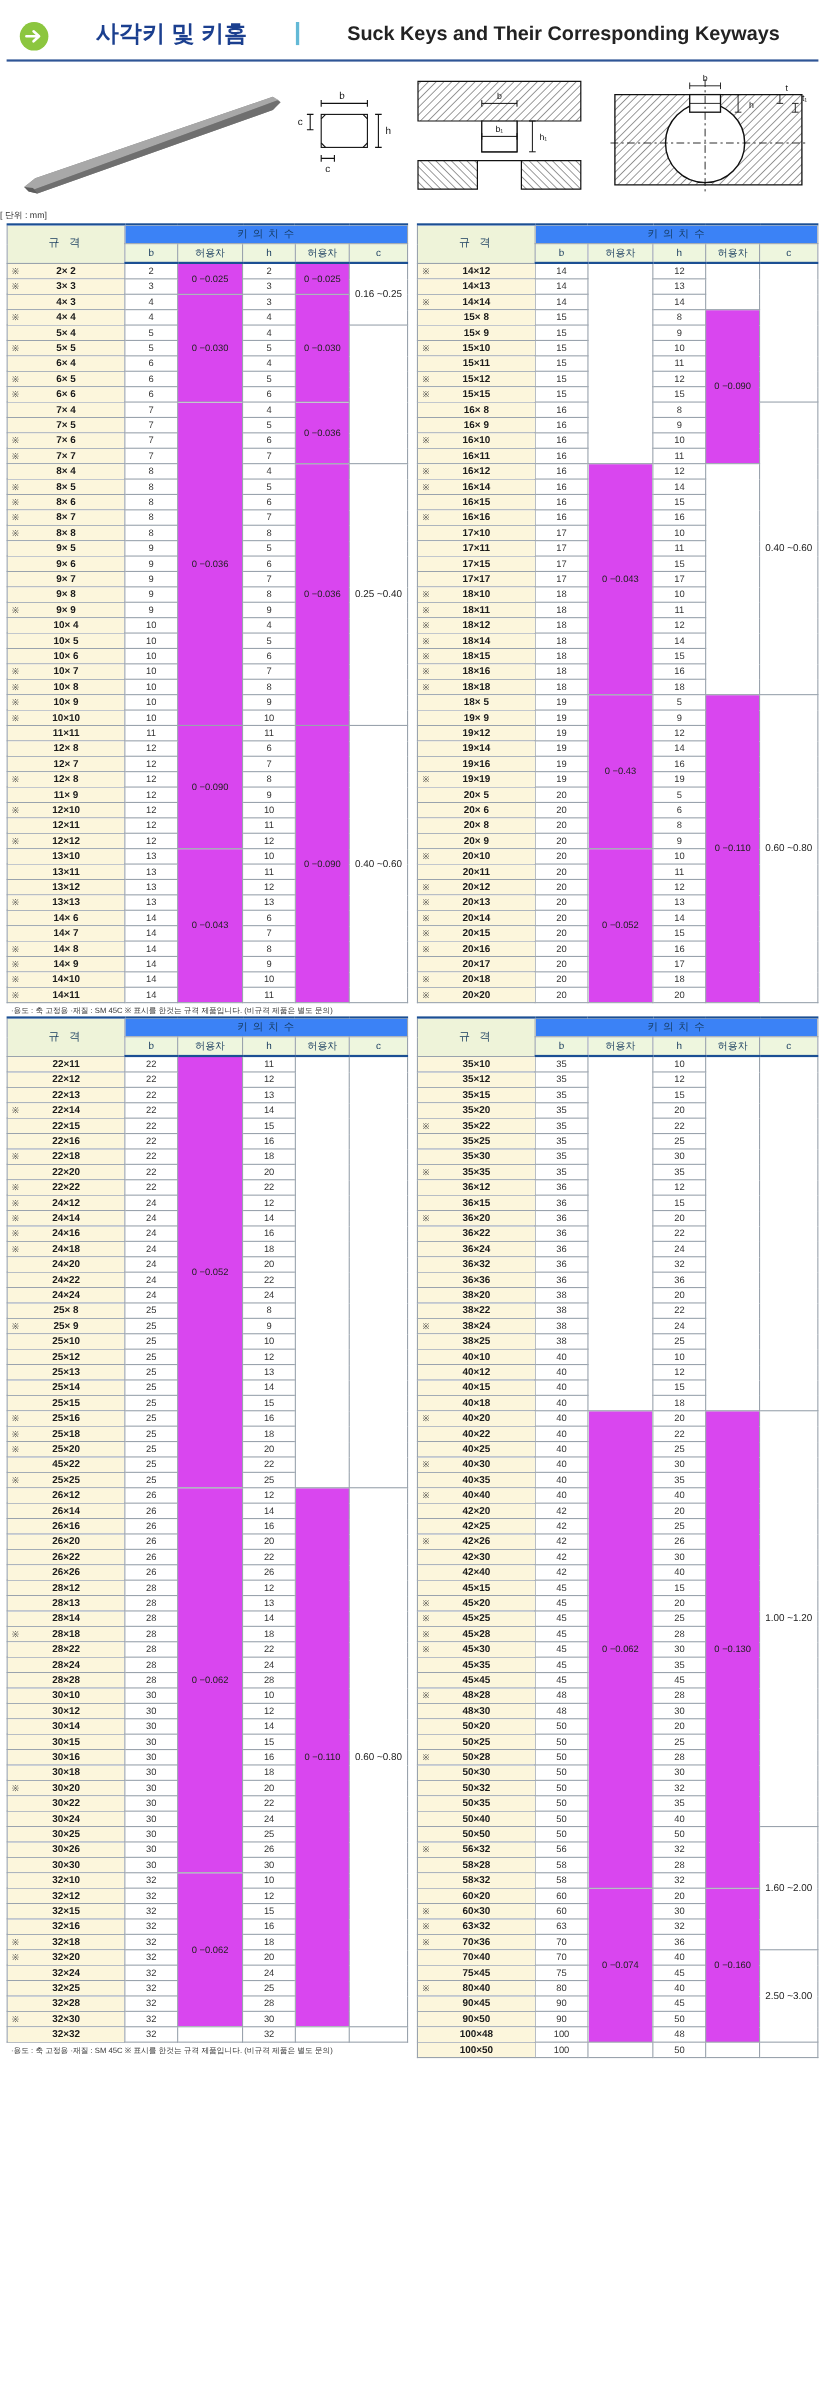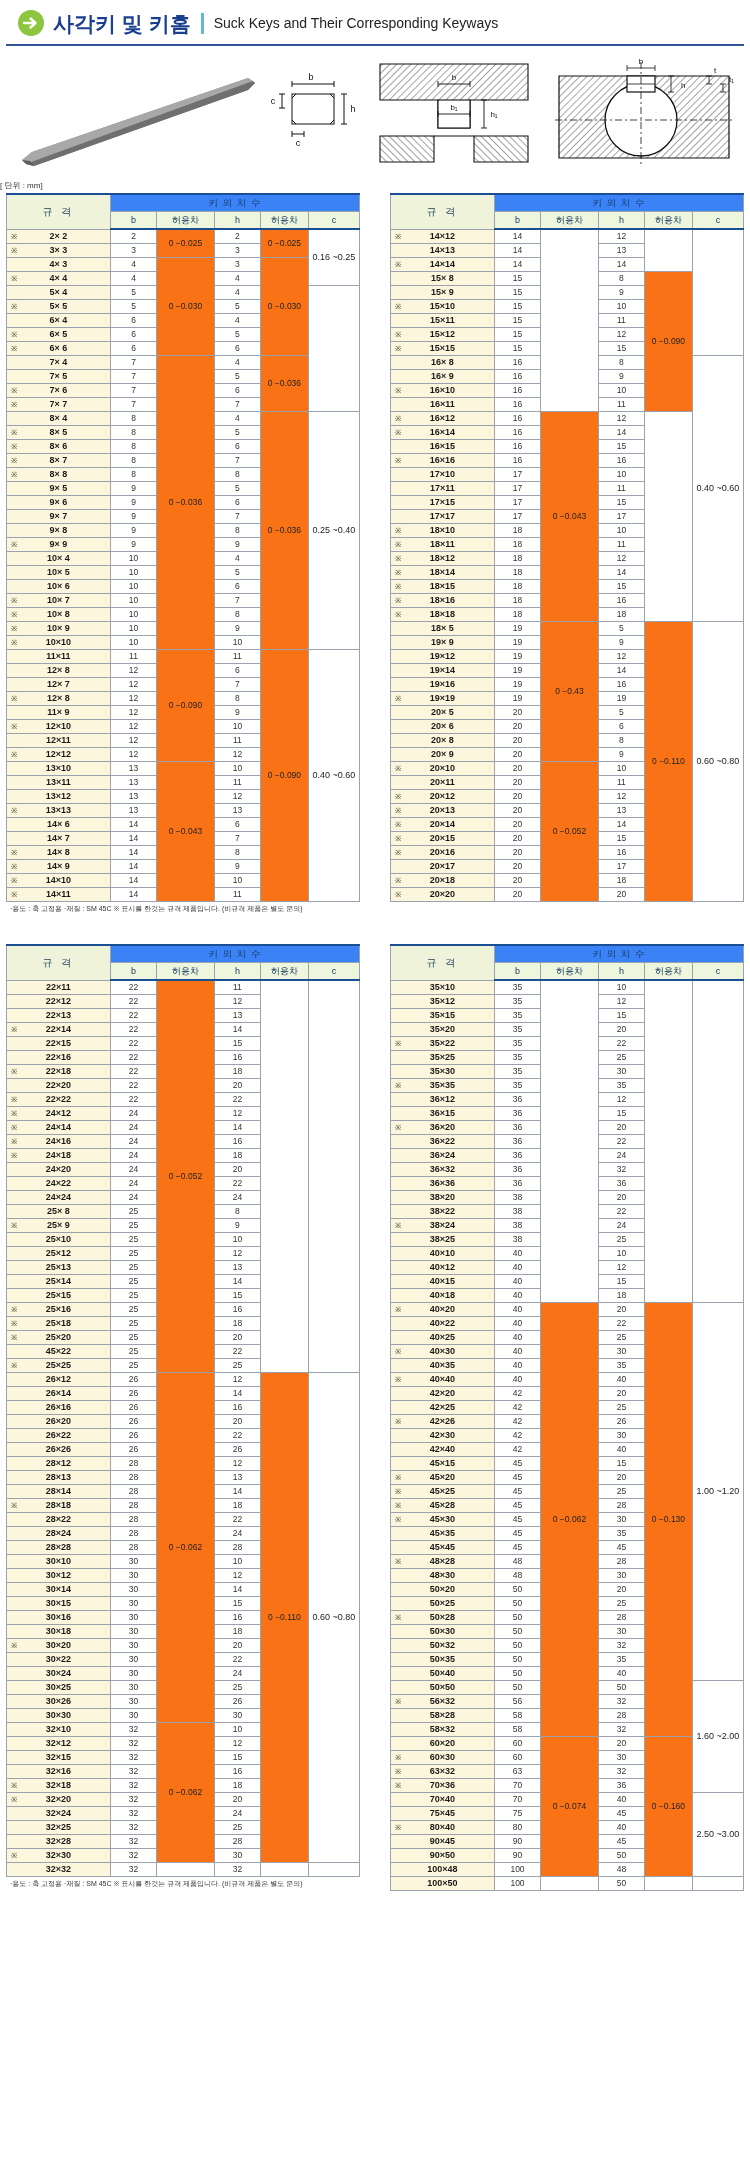--- a/index.html
+++ b/index.html
@@ -15,10 +15,11 @@
 
   
   .page-header{
-    display:flex; align-items:center;
-    padding:10px 0 8px 12px;
+    display:flex; align-items:flex-start;
+    padding:20px 0 8px 12px;
     border-bottom:2px solid #2f5596;
     margin:0 6px;
+    gap:34px;
   }
   .arrow-badge{
     width:26px;height:26px;border-radius:50%;

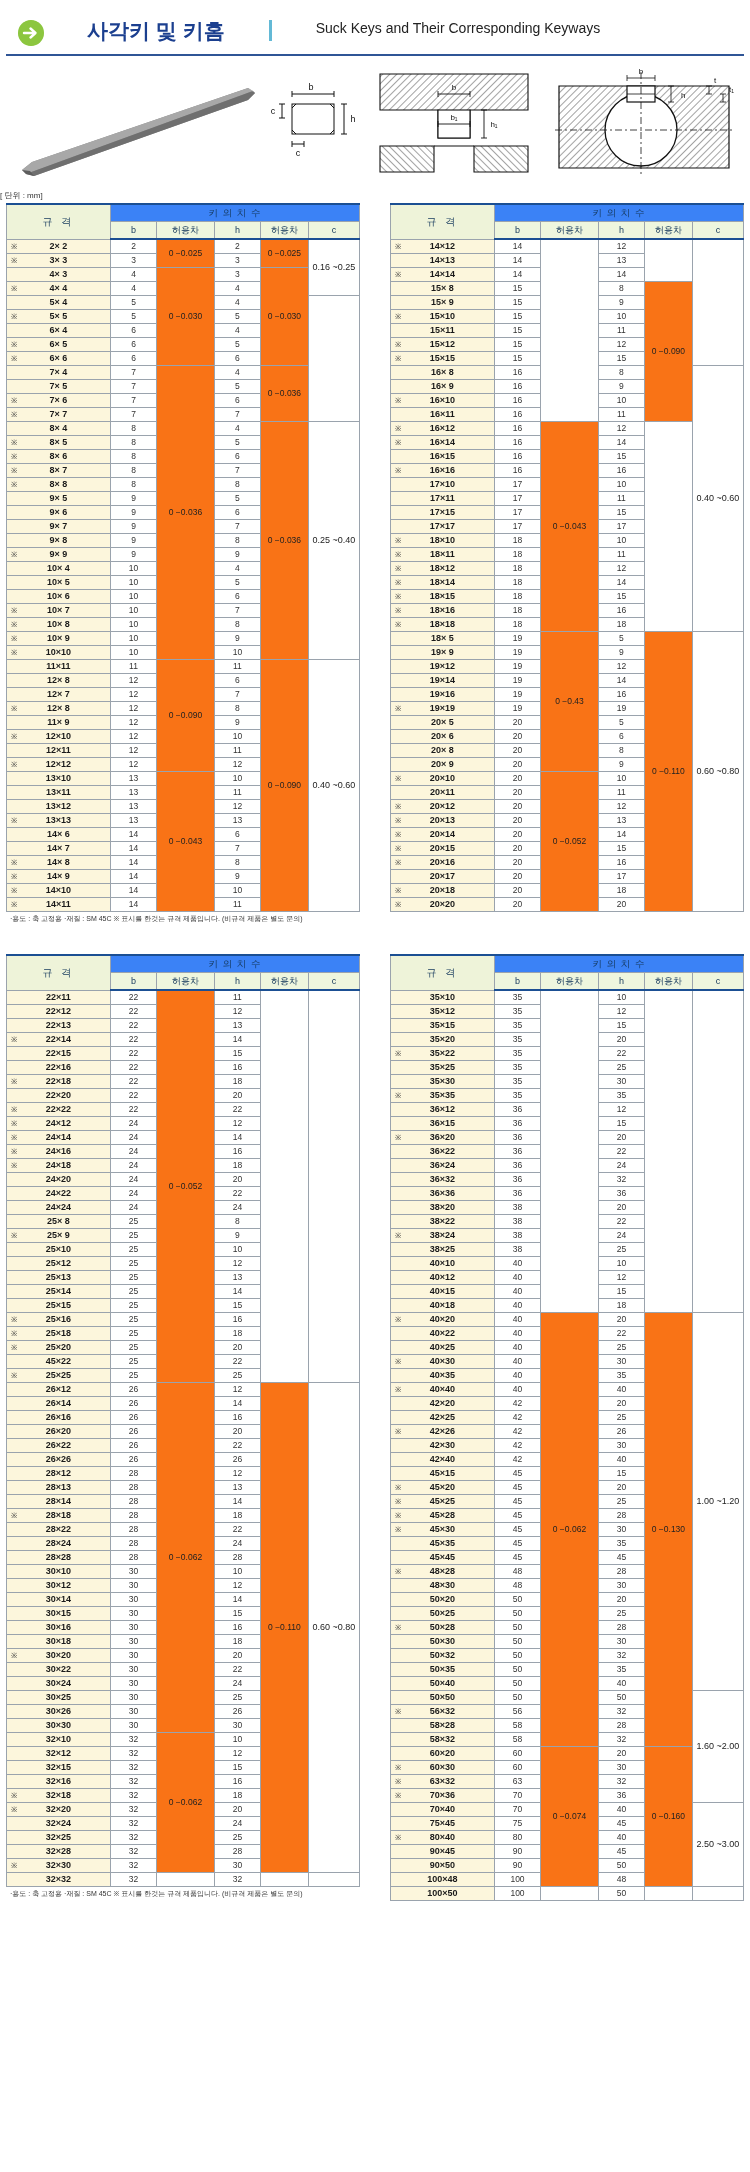--- a/index.html
+++ b/index.html
@@ -38,7 +38,7 @@
     margin:0 10px;flex:0 0 auto;
   }
   .title-en{
-    font-size:14px;color:#222;letter-spacing:0px;white-space:nowrap;
+    font-size:18px;color:#222;letter-spacing:0px;white-space:nowrap;font-weight:bold;
   }
 
   

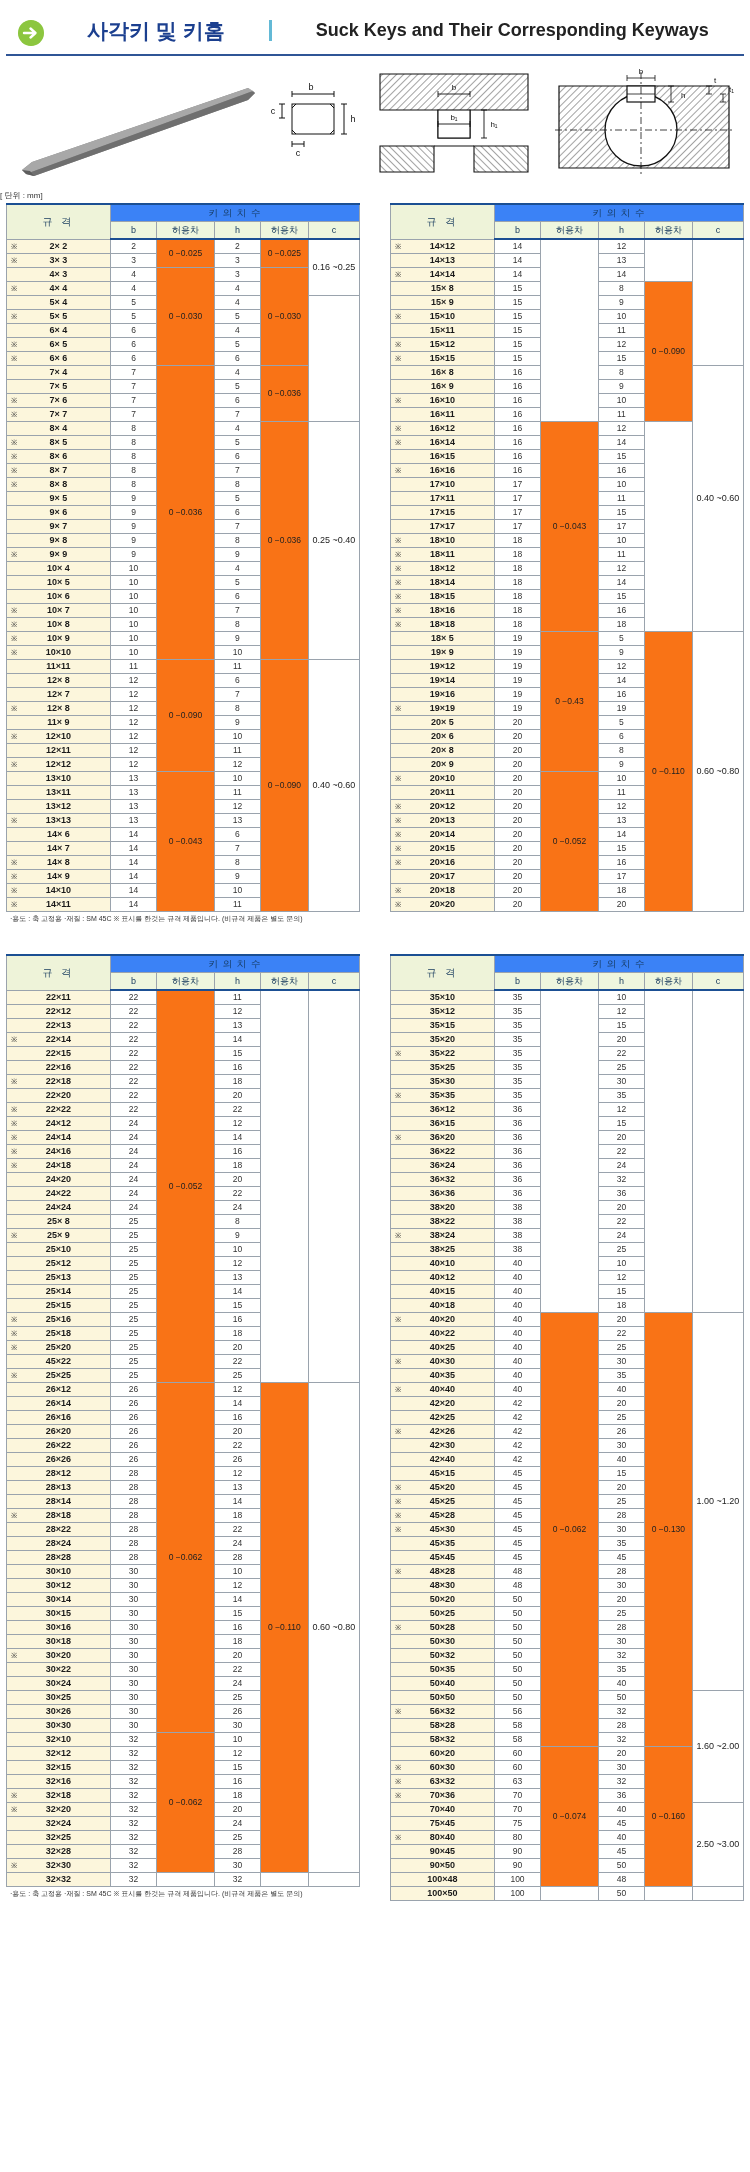--- a/index.html
+++ b/index.html
@@ -63,7 +63,6 @@
     grid-template-columns:1fr 1fr;
     column-gap:8px;
     margin:0 6px;
-    gap:30px;
   }
   .tblblock{ }
   table.spec{

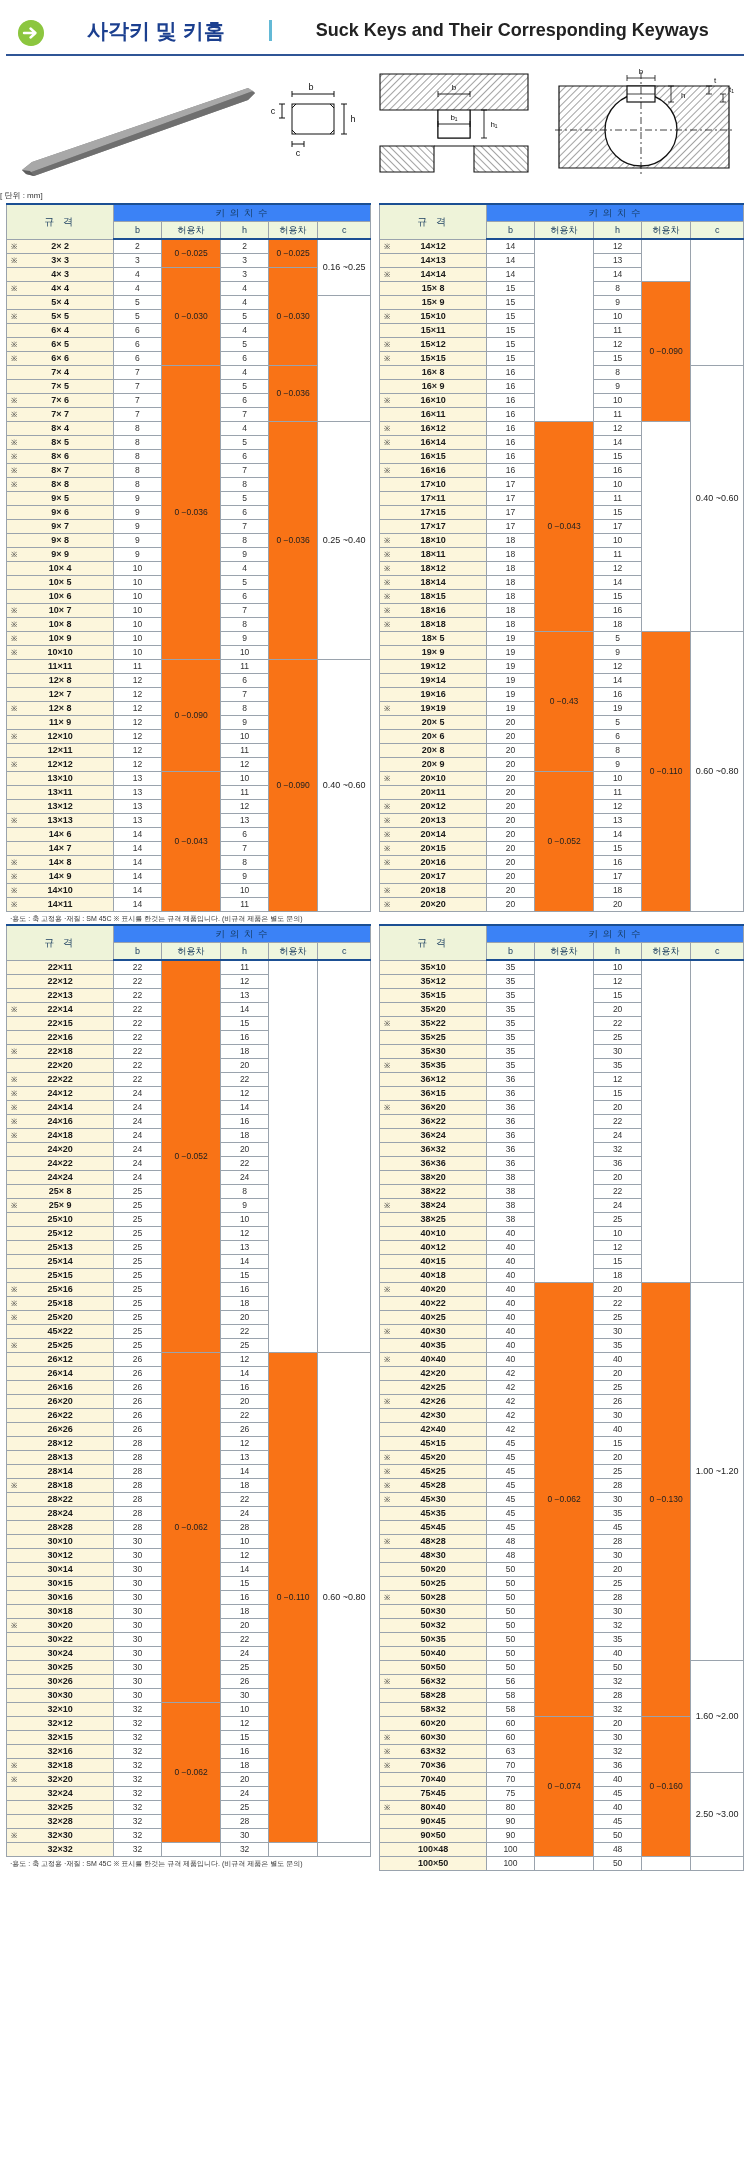--- a/index.html
+++ b/index.html
@@ -127,7 +127,7 @@
     background:#ffffff;color:#333;font-size:8.5px;
   }
   td.cell-tol{
-    background:#f97316;color:#222;font-size:8.5px;
+    background:#d946ef;color:#222;font-size:8.5px;
     line-height:1.25;
     white-space:pre-line;
   }

